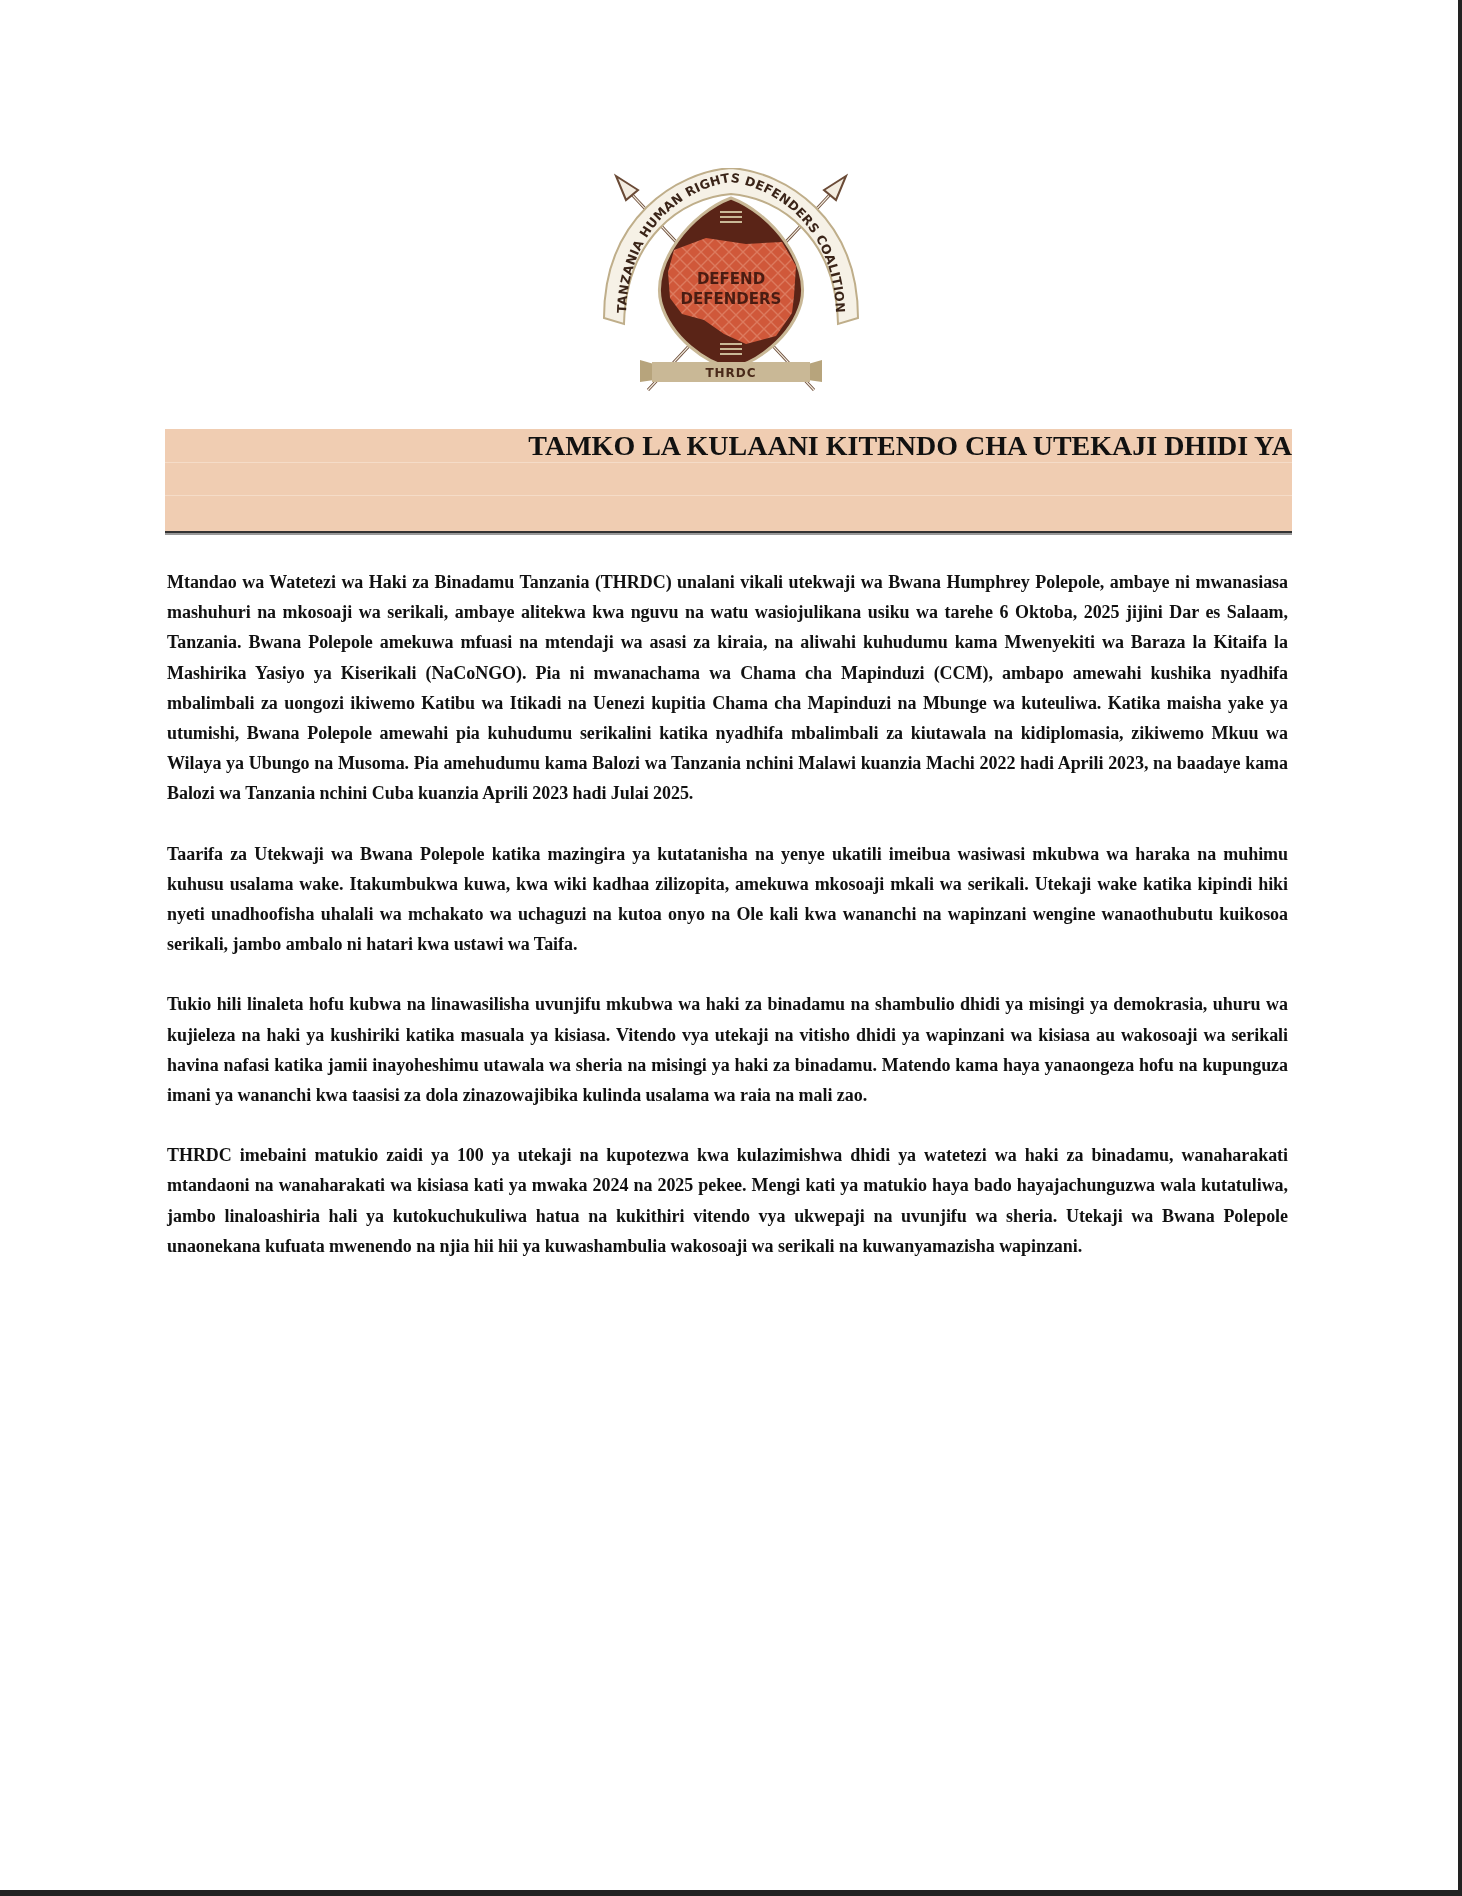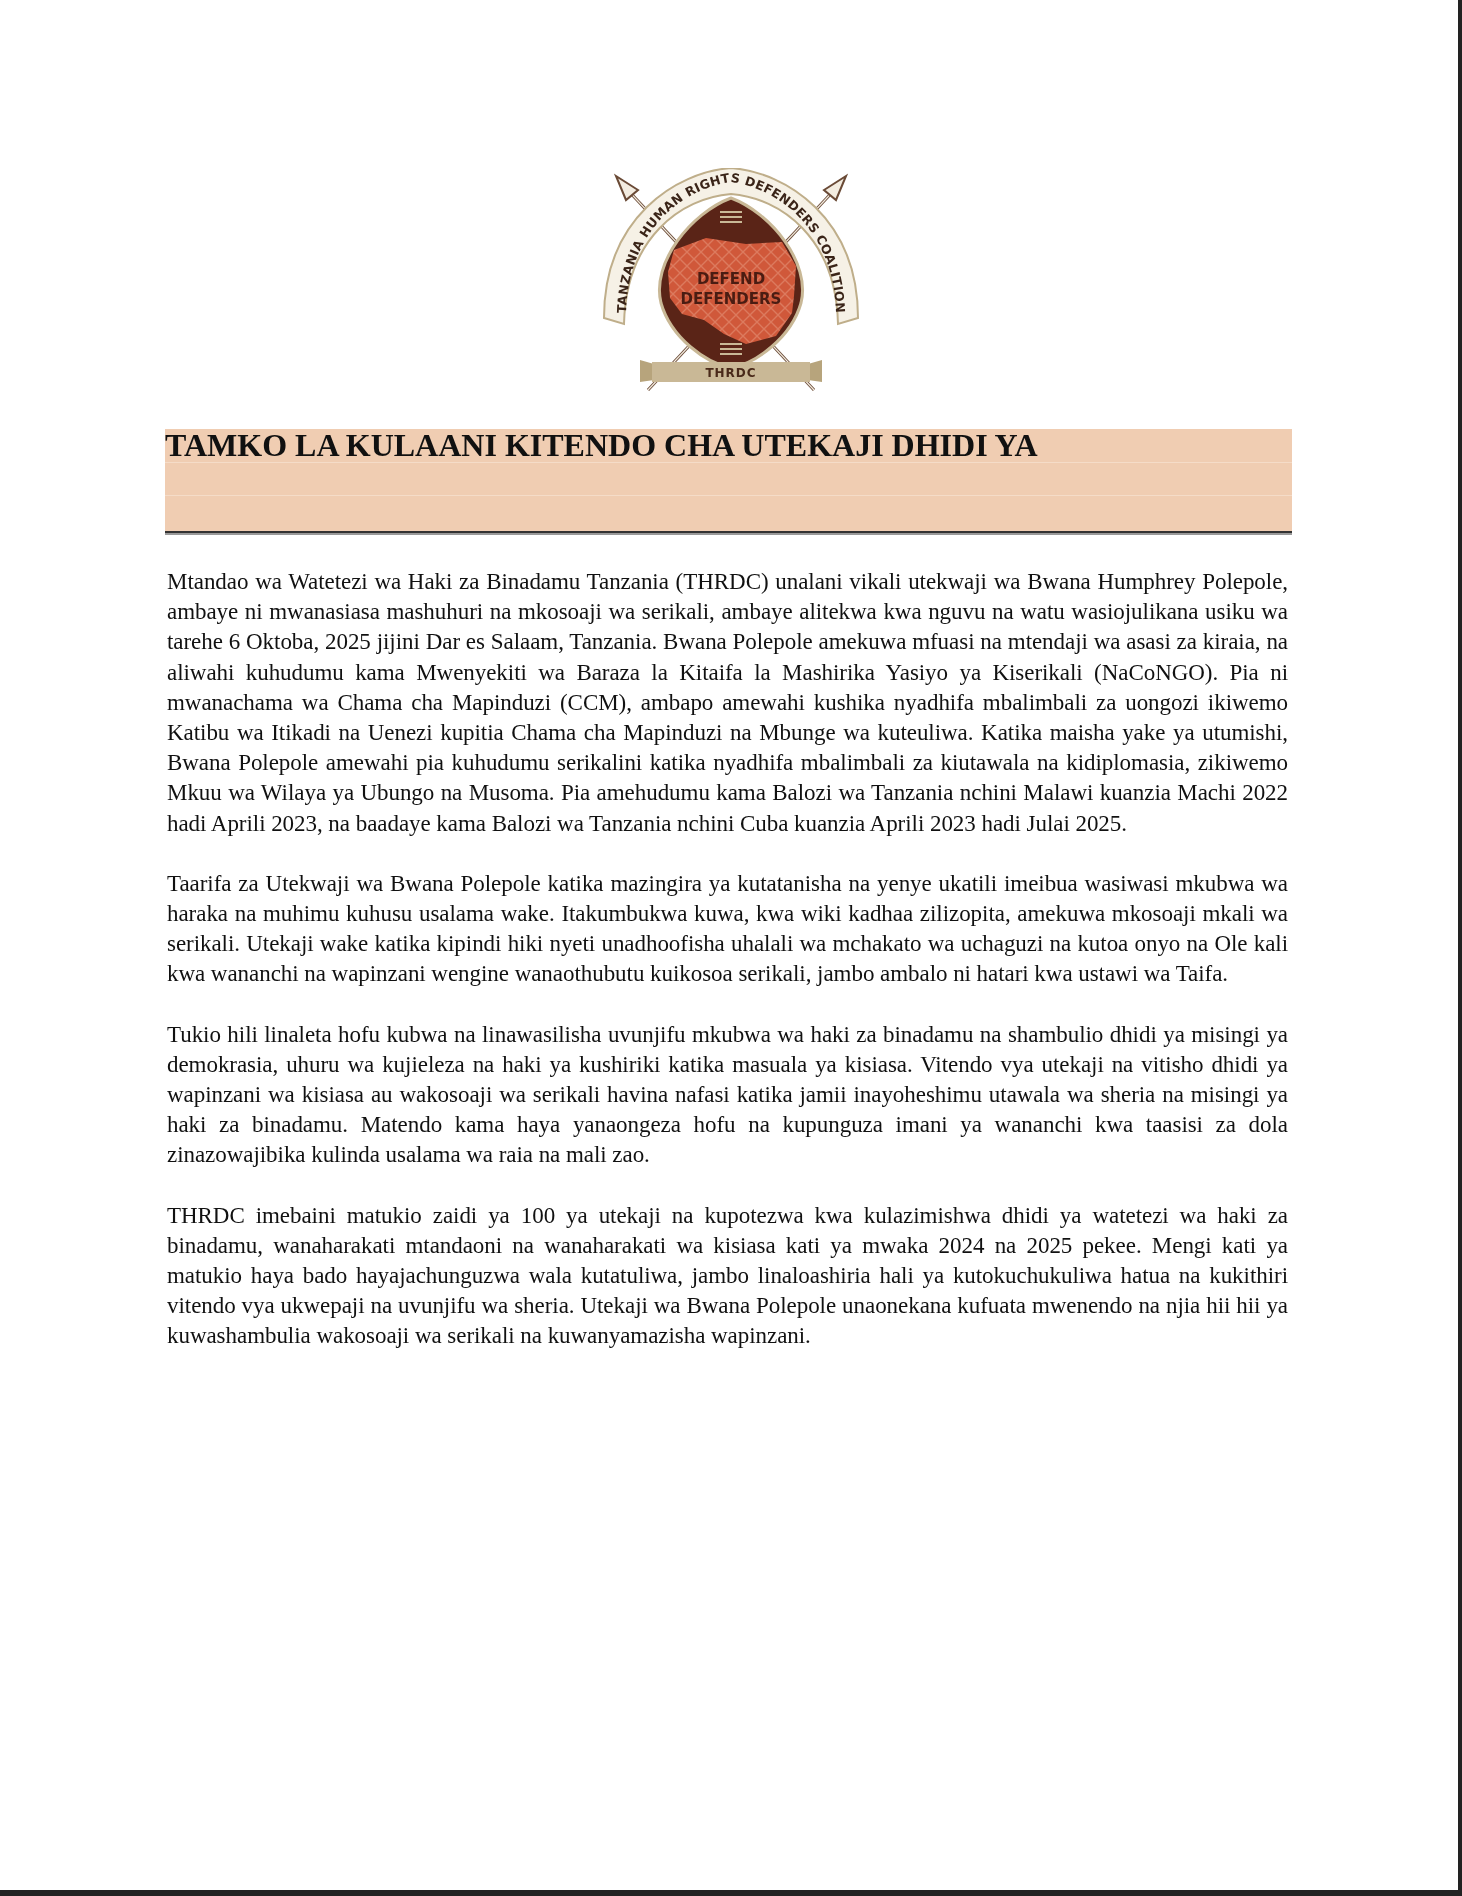--- a/index.html
+++ b/index.html
@@ -59,9 +59,9 @@
       left: 0;
       top: 0;
       width: 100%;
-      text-align: left;
+      text-align: right;
       font-weight: bold;
-      font-size: 32px;
+      font-size: 28px;
       line-height: 33px;
       padding-top: 0px;
       color: #111111;

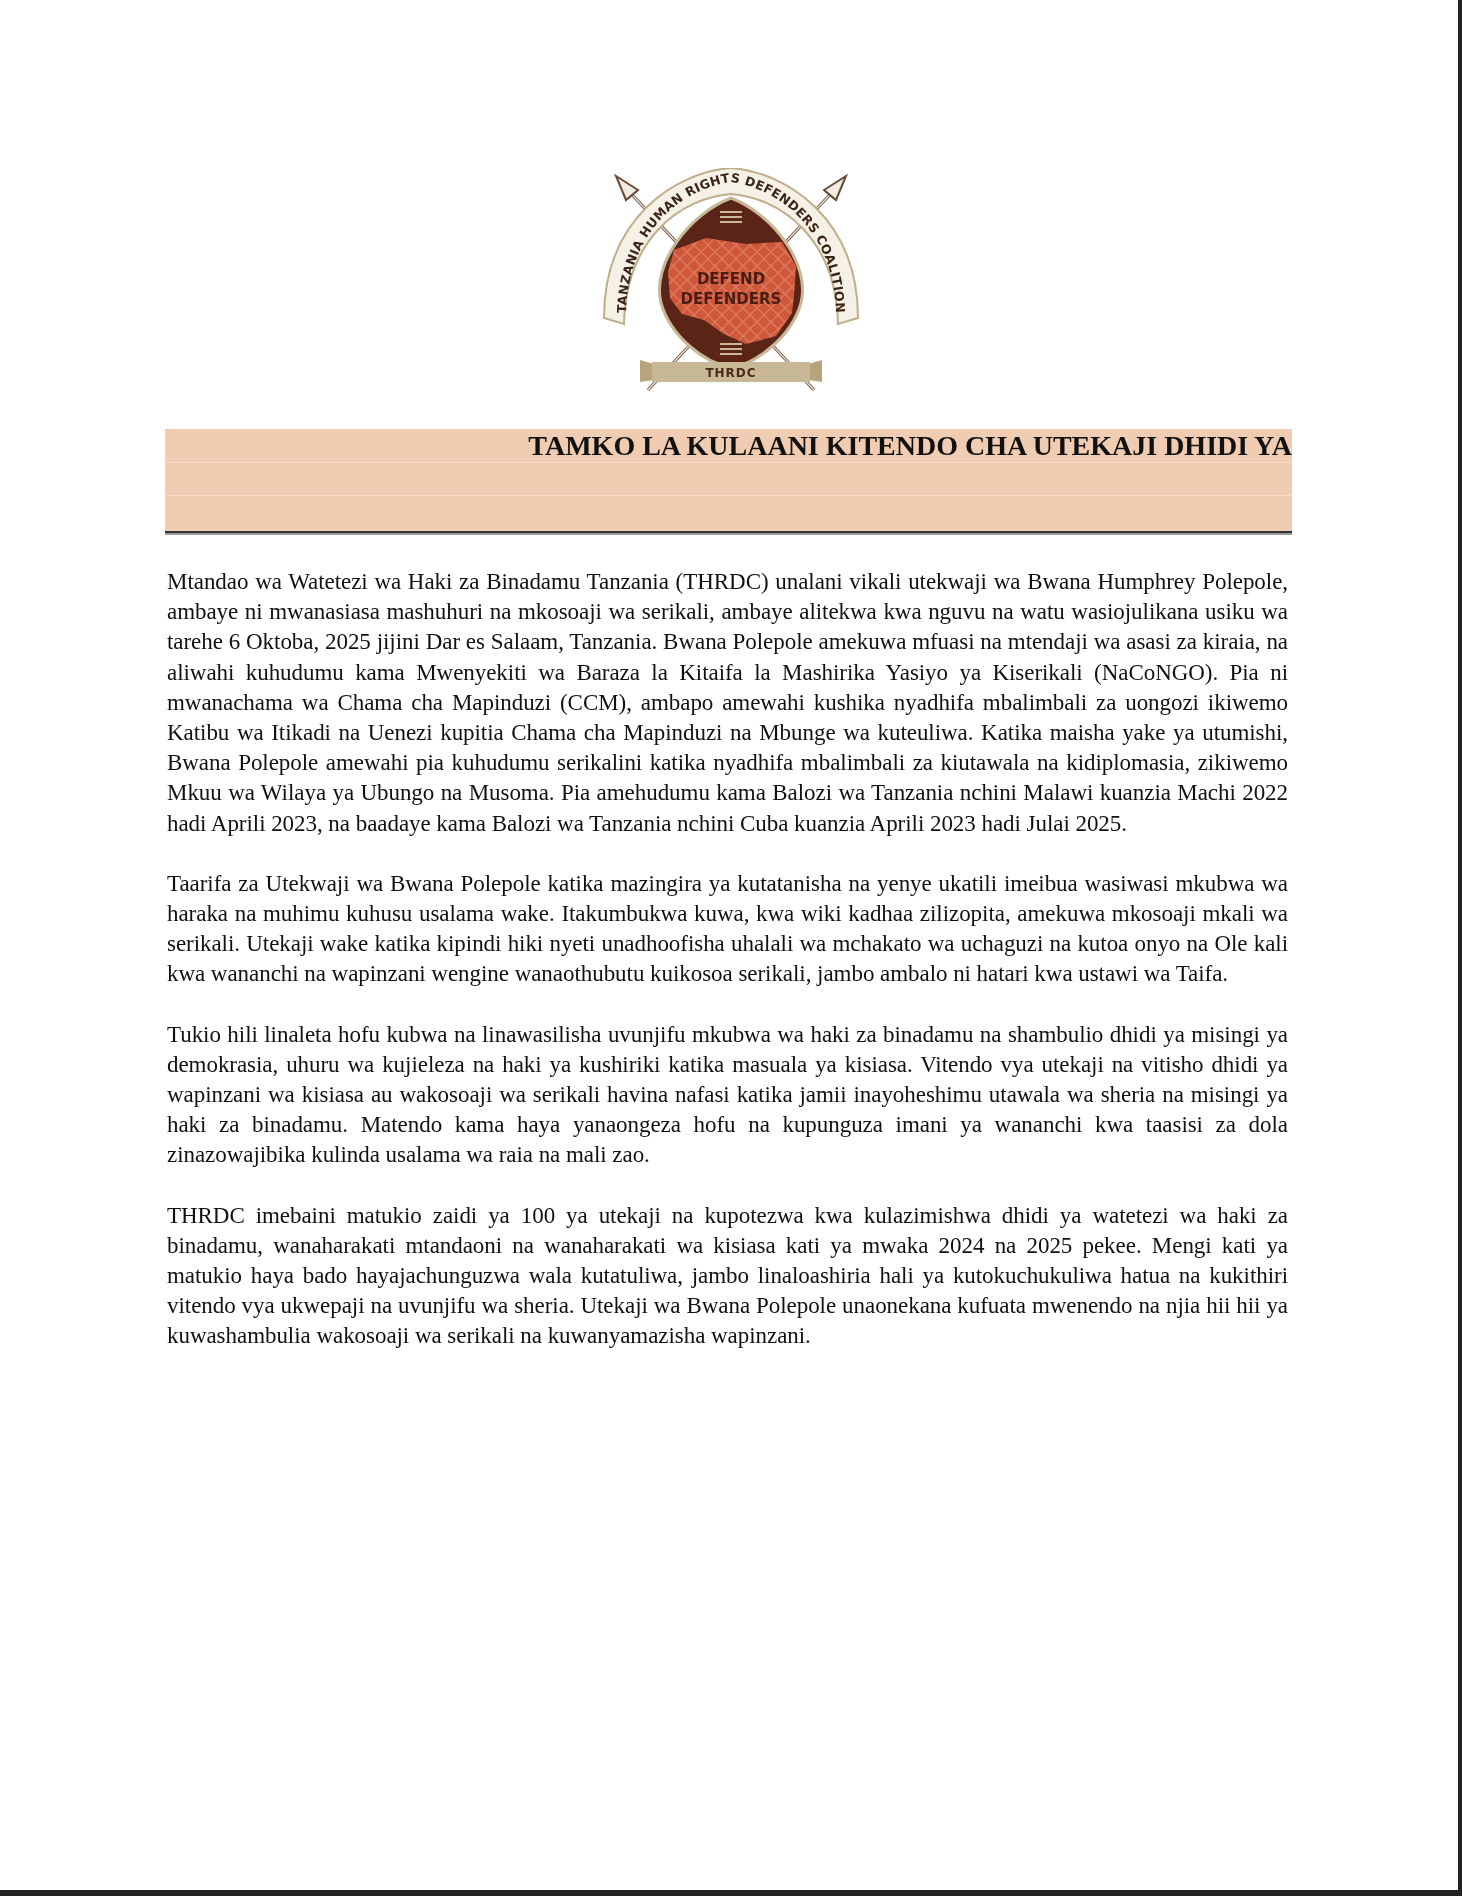--- a/index.html
+++ b/index.html
@@ -76,11 +76,12 @@
       width: 1121px;
     }
     .para {
-      font-size: 23px;
+      font-size: 18px;
       line-height: 30.2px;
       text-align: justify;
       margin: 0 0 30px 0;
       letter-spacing: -0.05px;
+      font-weight: bold;
     }
   </style>
 </head>

